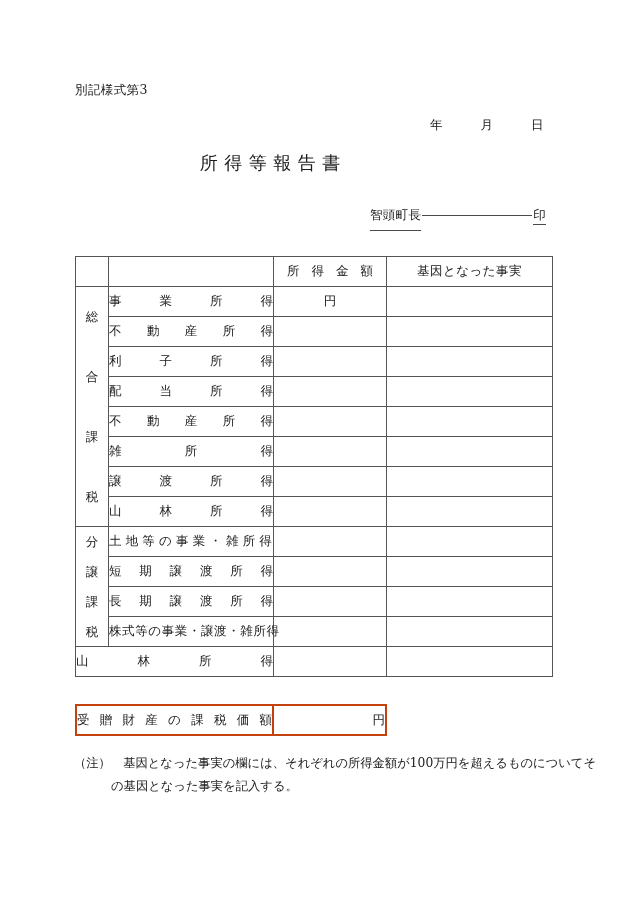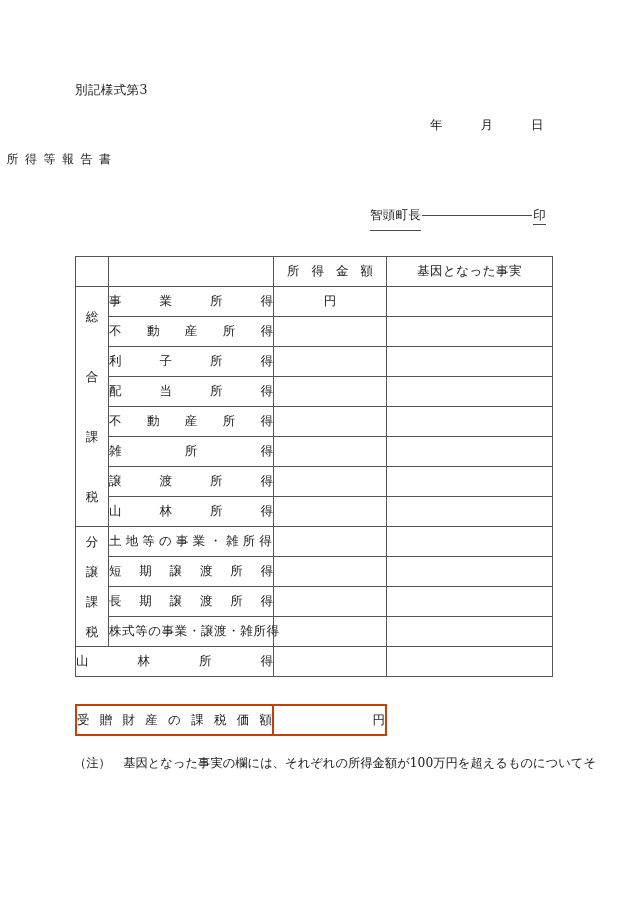--- a/index.html
+++ b/index.html
@@ -50,8 +50,8 @@
     left: 0;
     right: 0;
     top: 151px;
-    text-align: left;
-    font-size: 12px;
+    text-align: center;
+    font-size: 18px;
     letter-spacing: 6.5px;
     text-indent: 6.5px;
   }

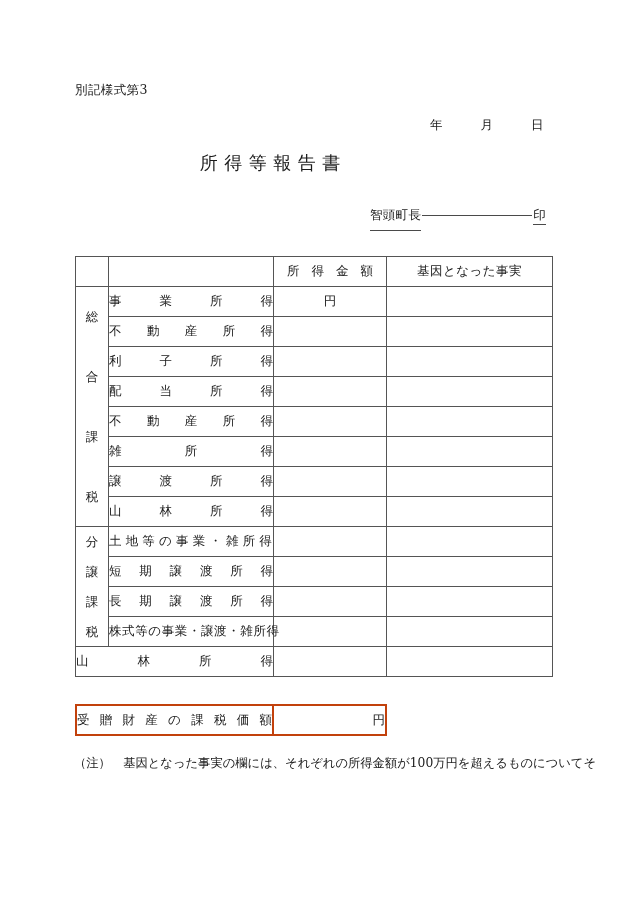--- a/index.html
+++ b/index.html
@@ -333,6 +333,7 @@
 
   <div class="note">
     <div class="note-line">（注）　基因となった事実の欄には、それぞれの所得金額が100万円を超えるものについてそ</div>
+    <div class="note-line indent">の基因となった事実を記入する。</div>
   </div>
 
 </div>

